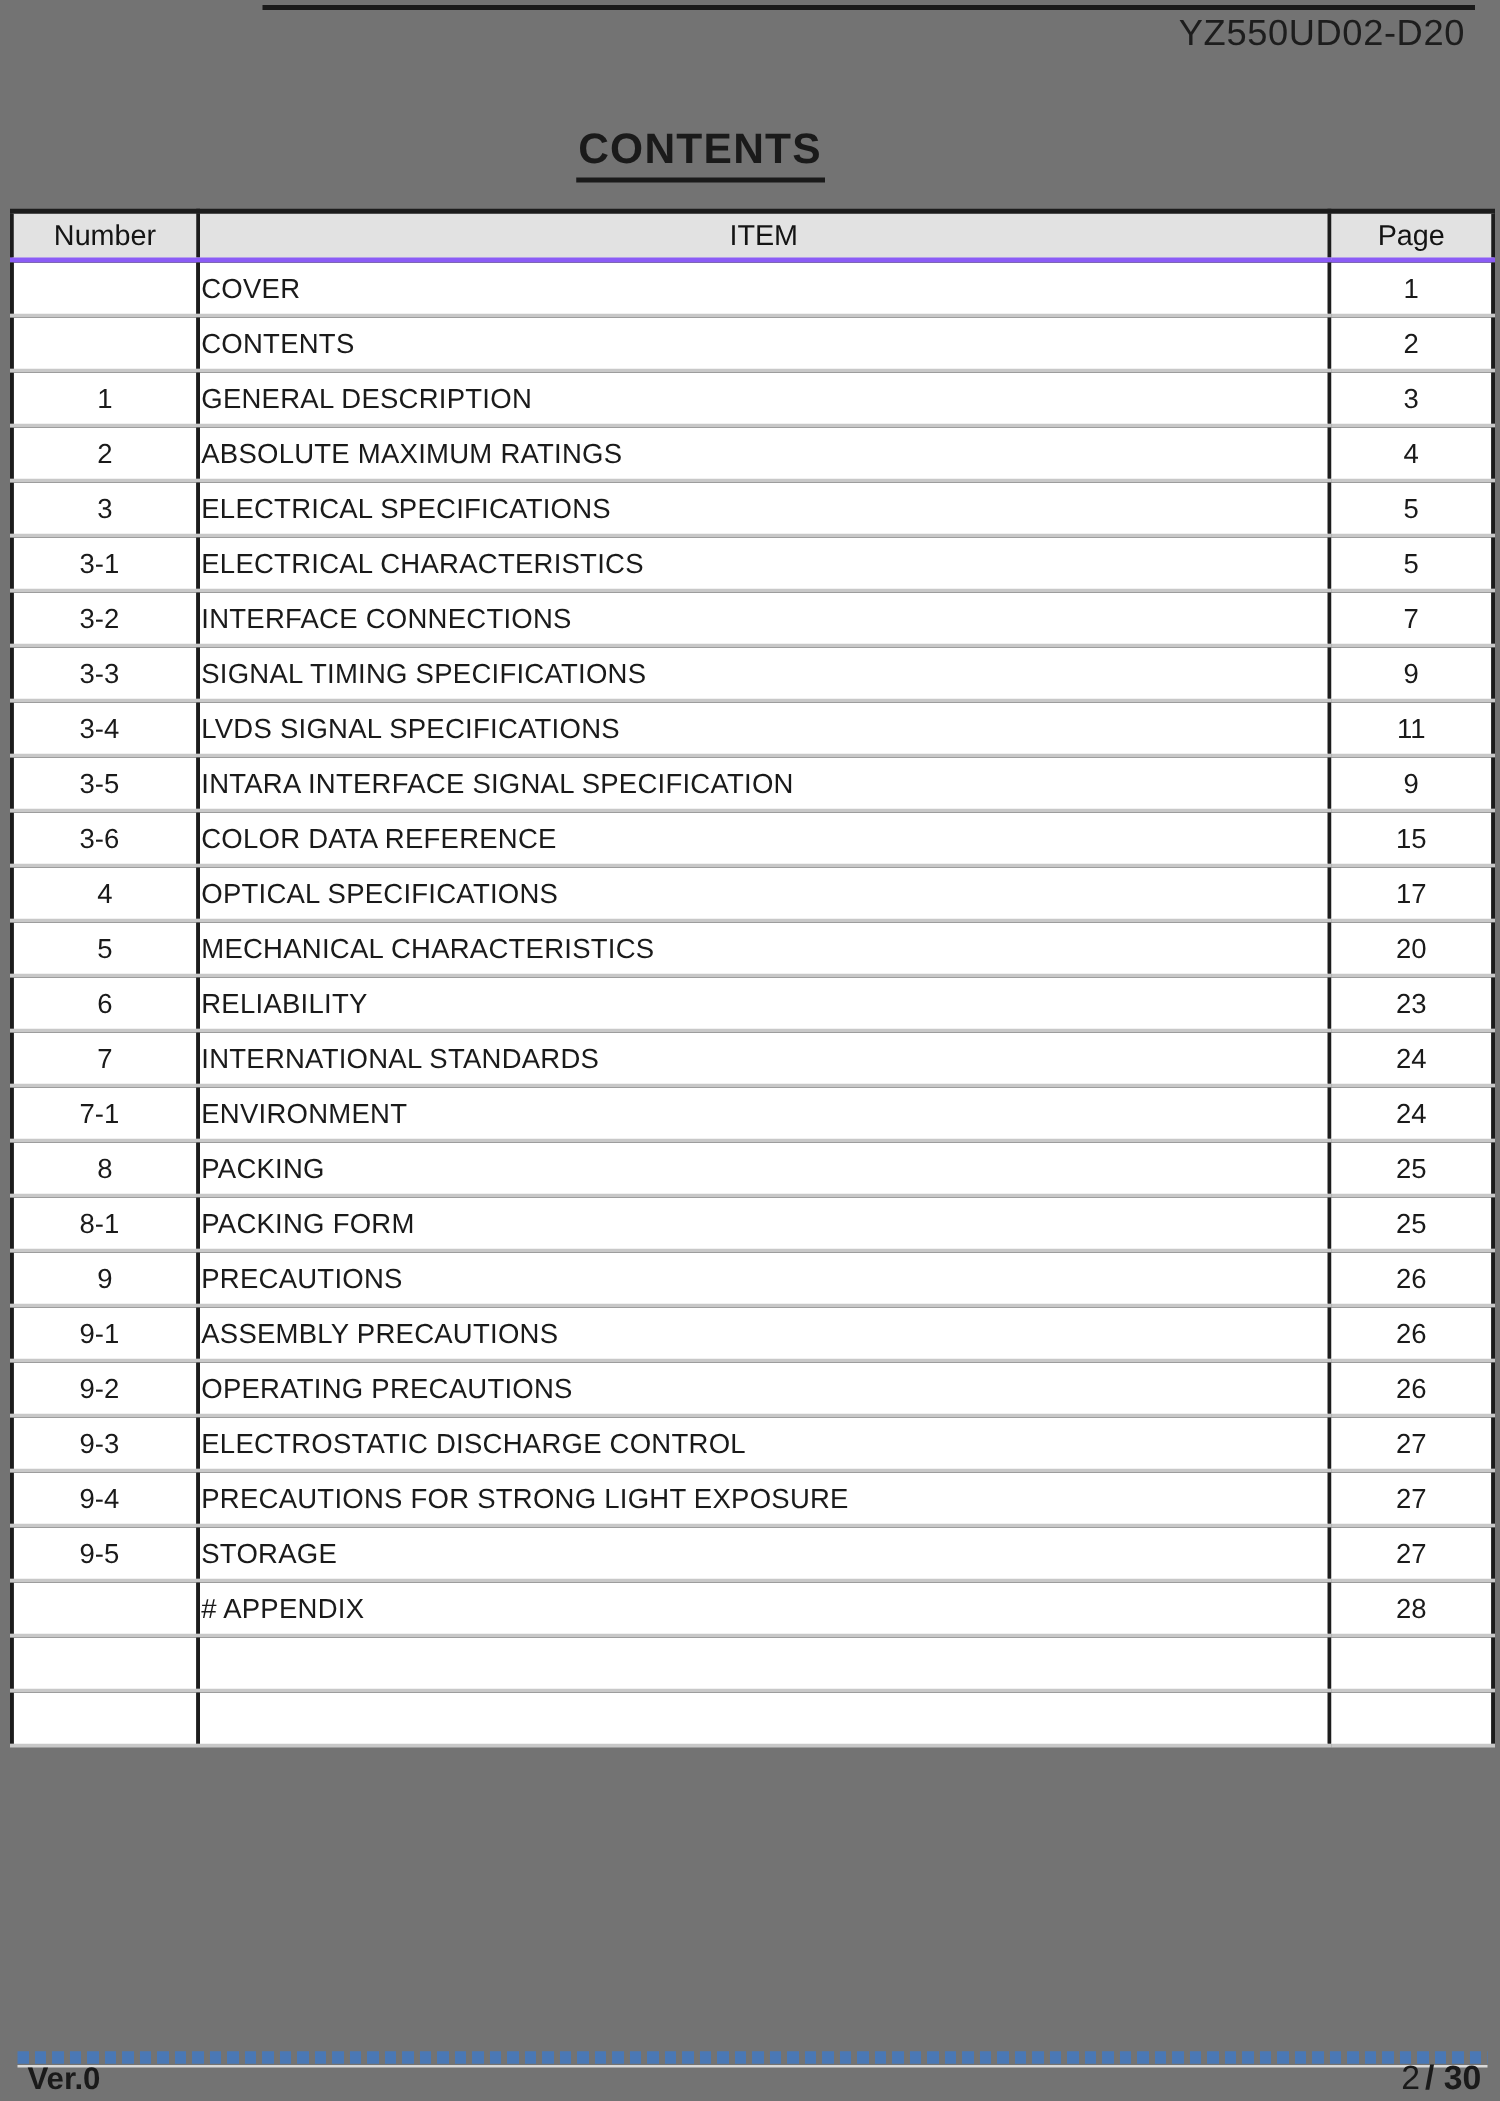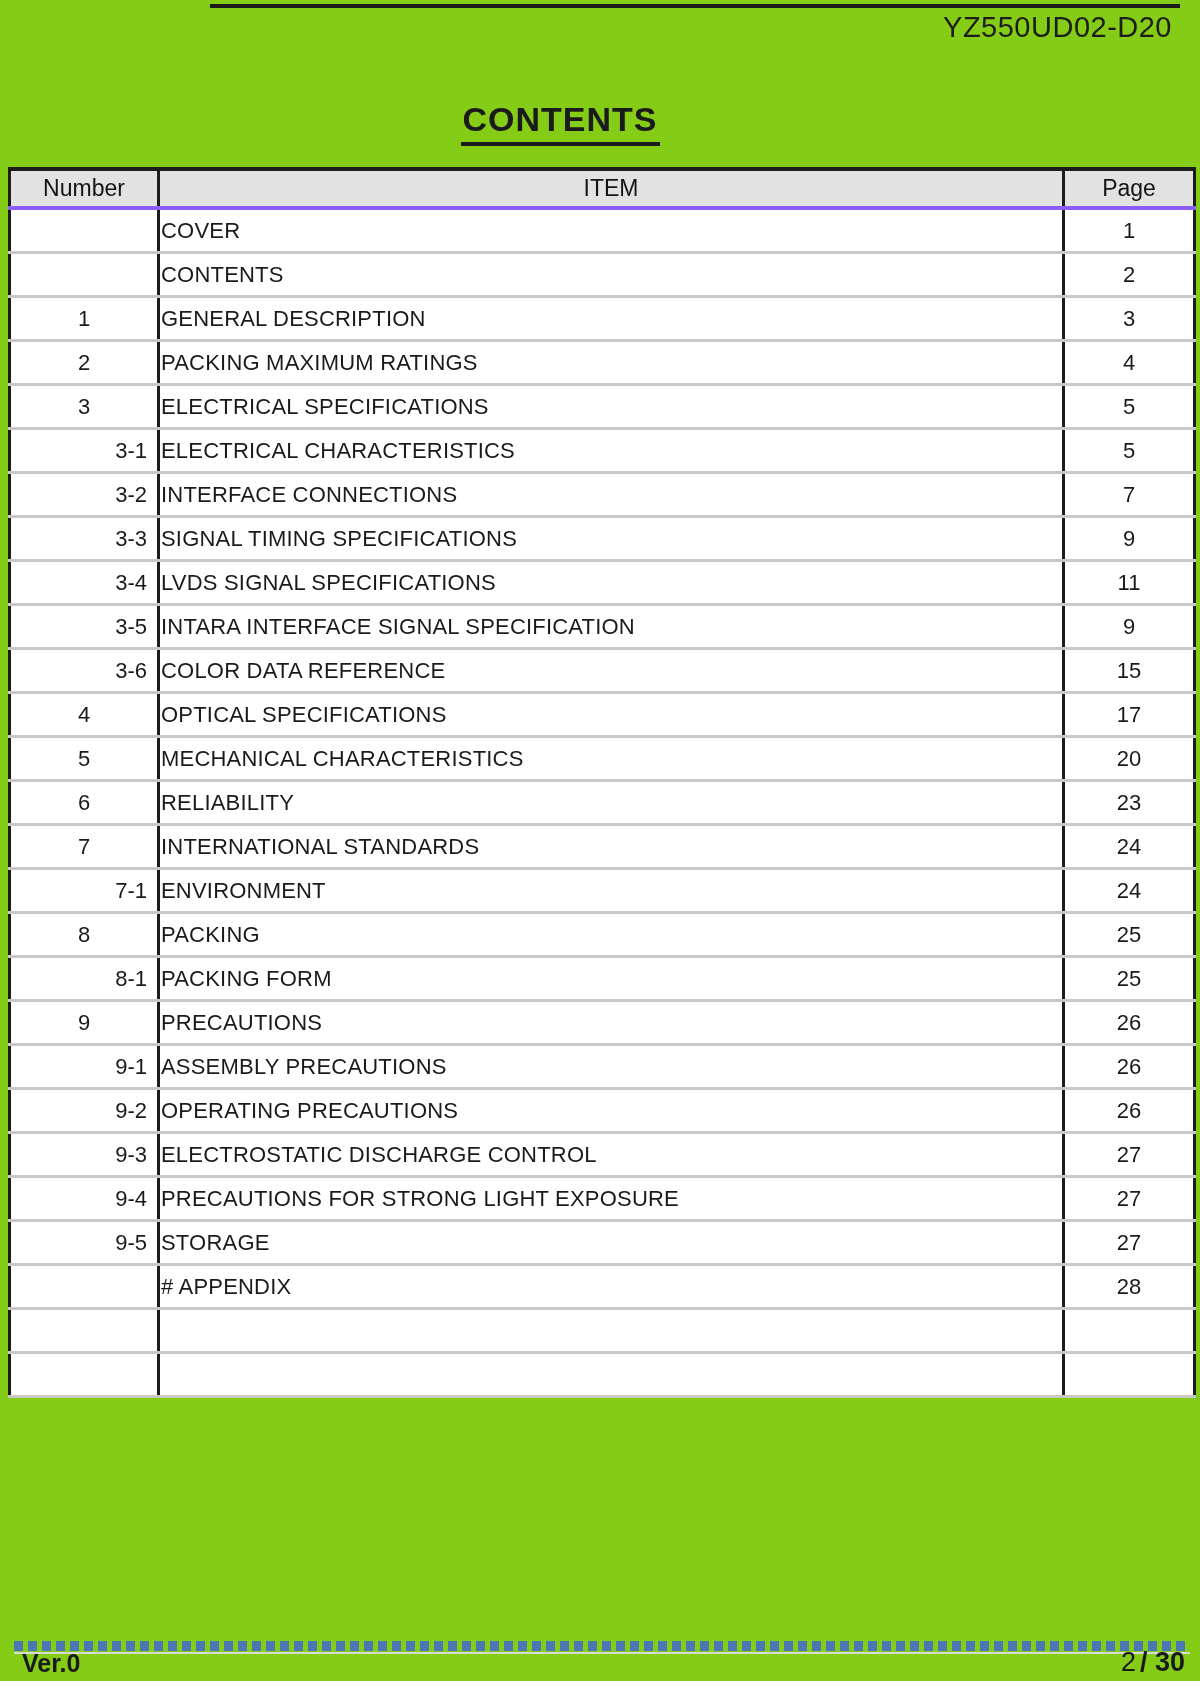--- a/index.html
+++ b/index.html
@@ -9,7 +9,7 @@
     position: relative;
     width: 1200px;
     height: 1681px;
-    background: #84cc16;
+    background: #737373;
     overflow: hidden;
   }
 

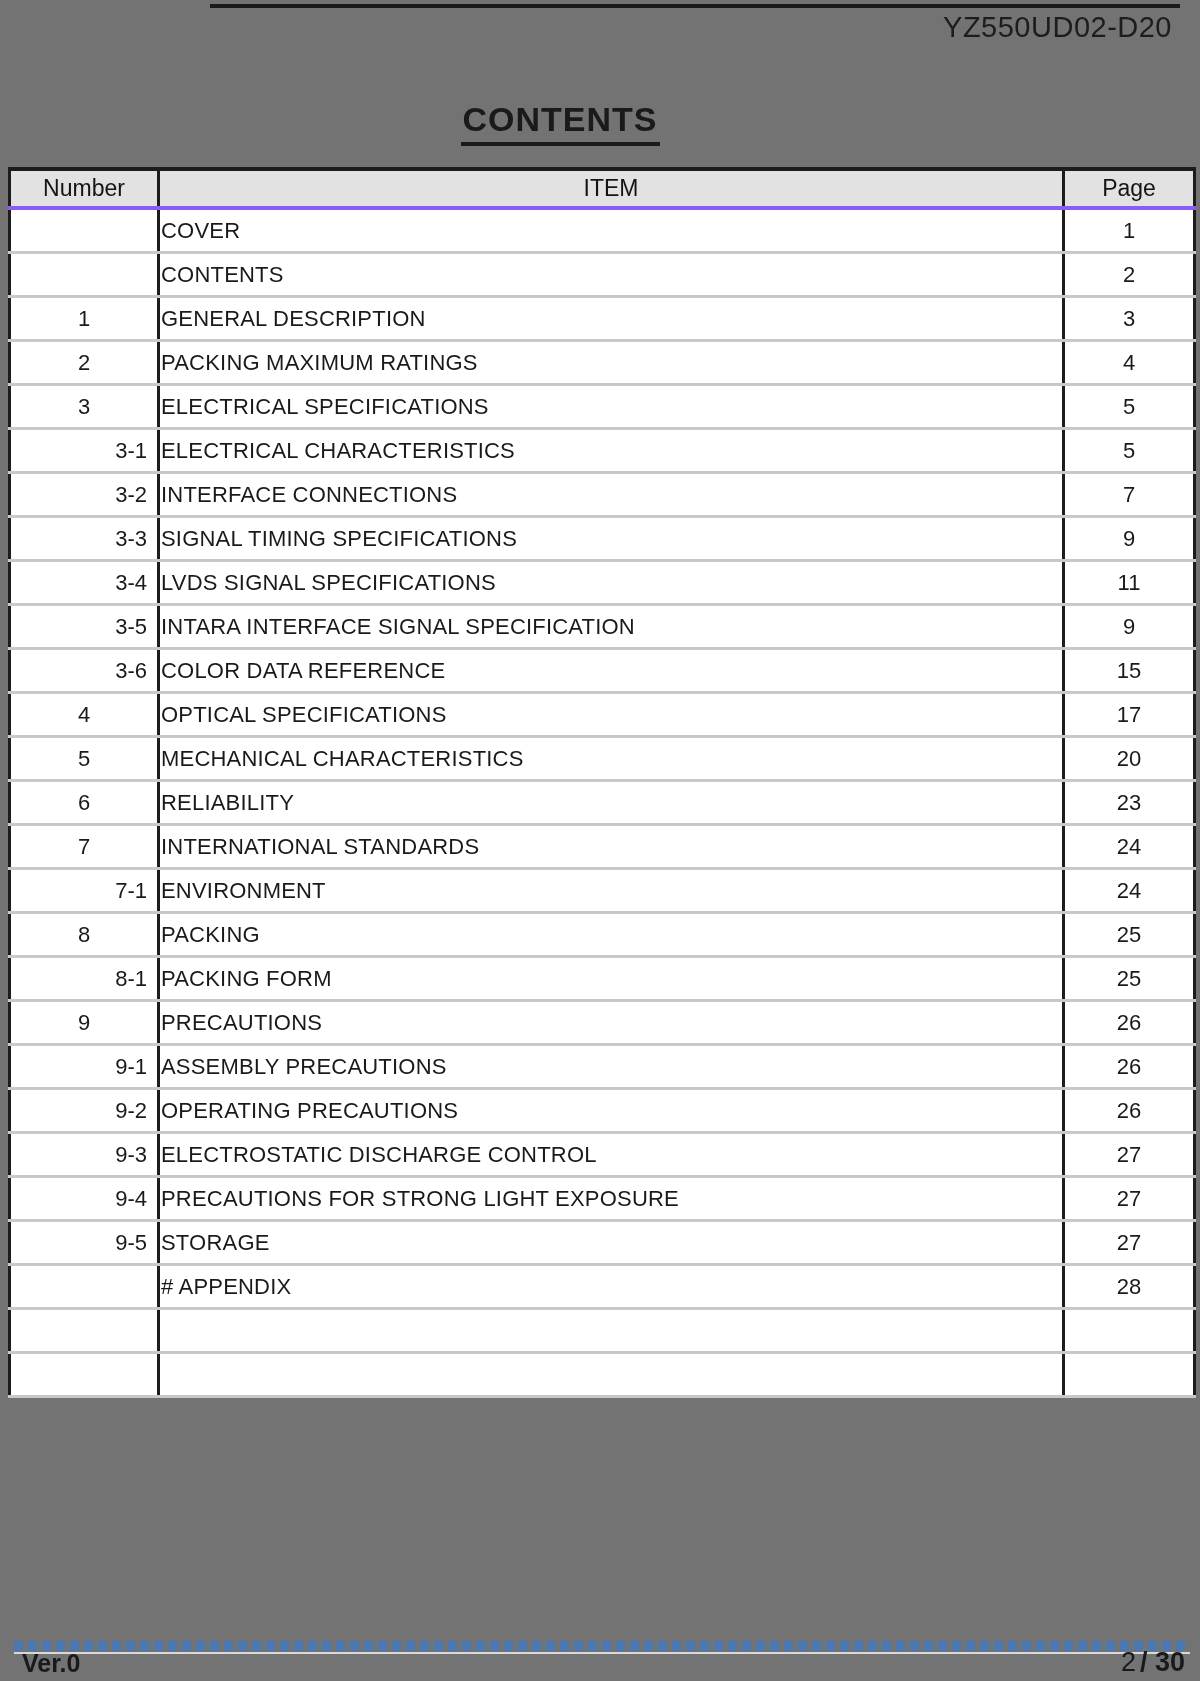--- a/index.html
+++ b/index.html
@@ -158,7 +158,7 @@
     </tr>
         <tr>
       <td class="col-num">2</td>
-      <td class="col-item b-left">PACKING MAXIMUM RATINGS</td>
+      <td class="col-item b-left">ABSOLUTE MAXIMUM RATINGS</td>
       <td class="col-page b-left">4</td>
     </tr>
         <tr>

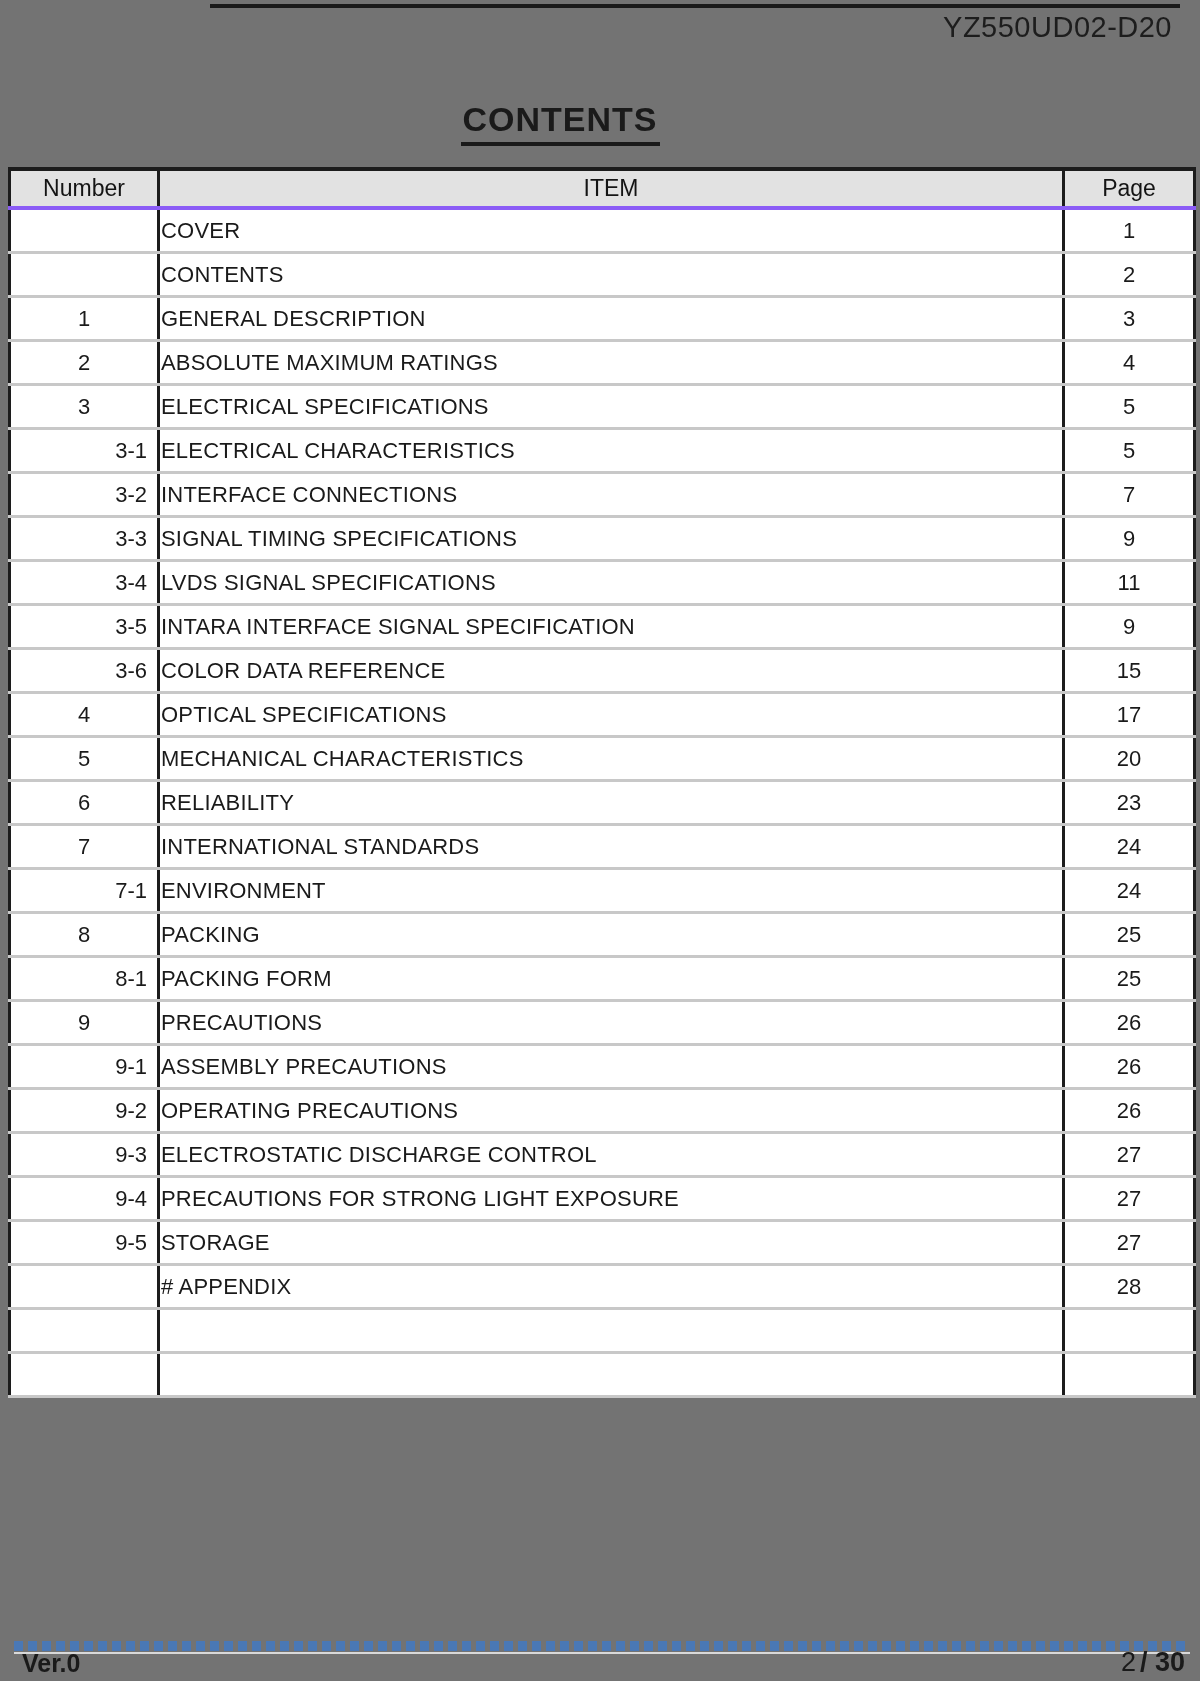--- a/index.html
+++ b/index.html
@@ -80,7 +80,7 @@
     overflow: hidden;
   }
   td.col-num  { text-align: center; }
-  td.col-num.sub { text-align: right; padding-right: 10px; }
+  td.col-num.sub { text-align: center; padding-right: 10px; }
   td.col-item { letter-spacing: 0.2px; }
   td.col-page { text-align: center; }
   .bold { font-weight: 400; }

